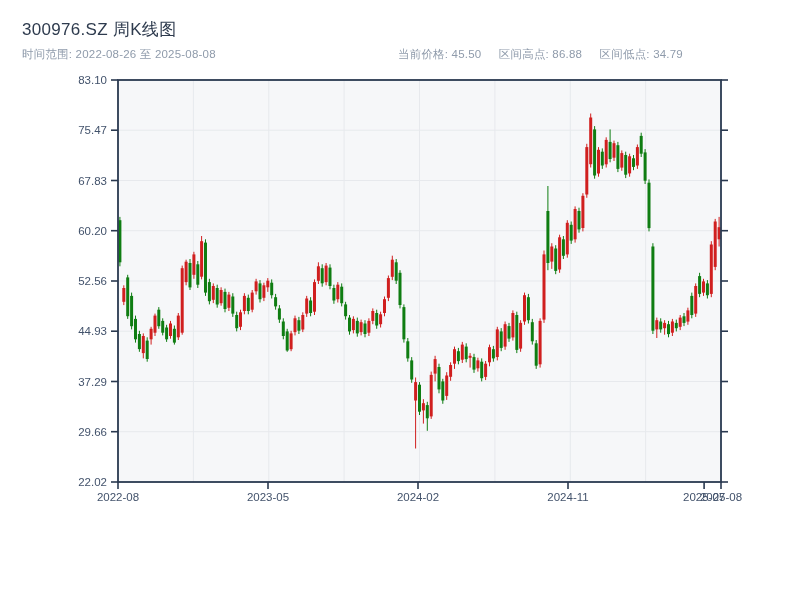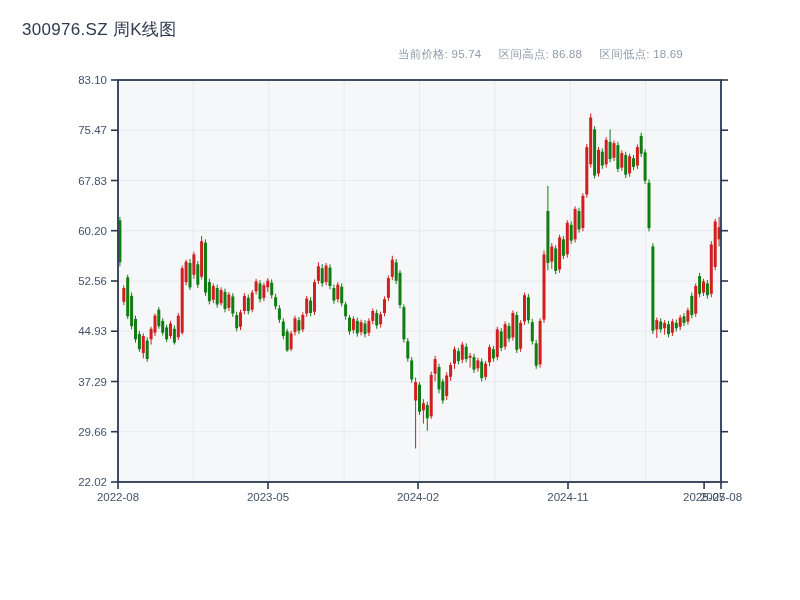--- a/index.html
+++ b/index.html
@@ -19,6 +19,7 @@
 
 <div id="page">
   <div class="title">300976.SZ 周K线图</div>
+  <div class="sub sub-left">时间范围: 2022-08-26 至 2025-08-08</div>
   <div class="sub sub-right">
     <span>当前价格: 95.74</span>
     <span>区间高点: 86.88</span>

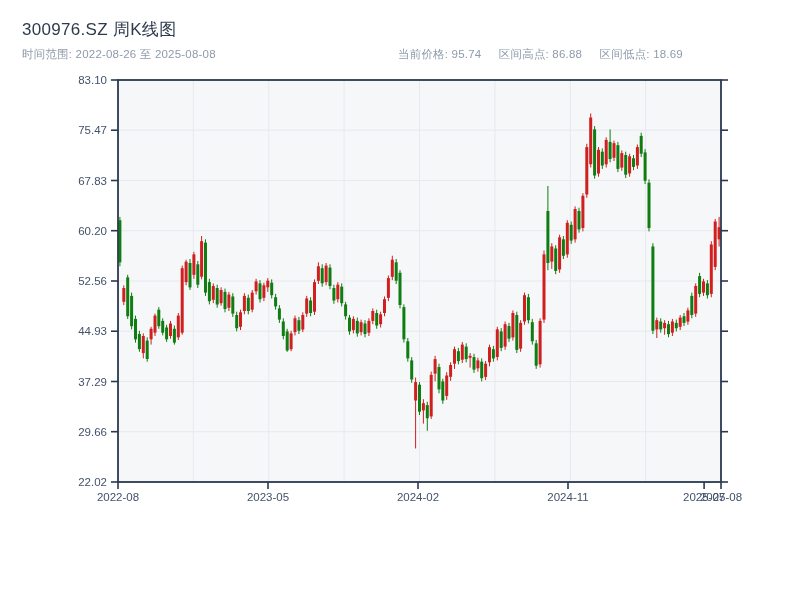--- a/index.html
+++ b/index.html
@@ -21,7 +21,7 @@
   <div class="title">300976.SZ 周K线图</div>
   <div class="sub sub-left">时间范围: 2022-08-26 至 2025-08-08</div>
   <div class="sub sub-right">
-    <span>当前价格: 95.74</span>
+    <span>当前价格: 45.50</span>
     <span>区间高点: 86.88</span>
     <span>区间低点: 18.69</span>
   </div>

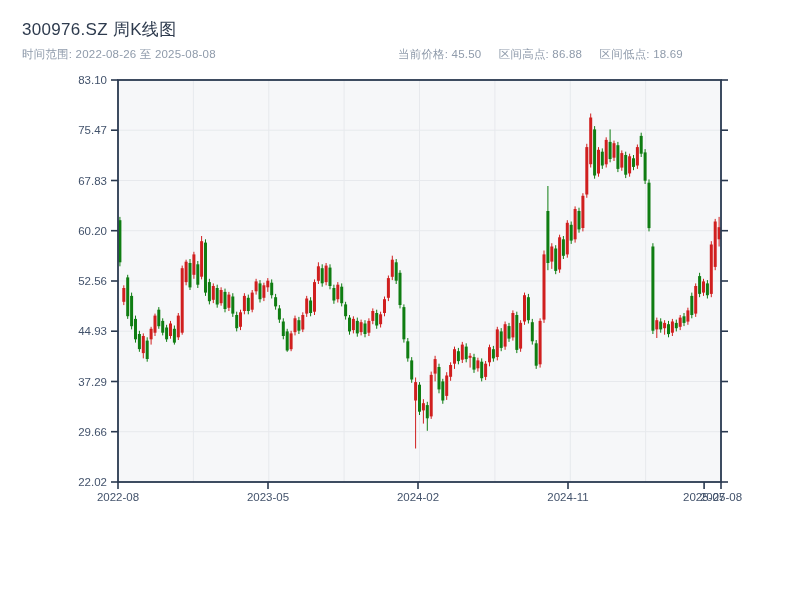--- a/index.html
+++ b/index.html
@@ -23,7 +23,7 @@
   <div class="sub sub-right">
     <span>当前价格: 45.50</span>
     <span>区间高点: 86.88</span>
-    <span>区间低点: 18.69</span>
+    <span>区间低点: 34.79</span>
   </div>
   <svg id="chart-svg" width="800" height="600" viewBox="0 0 800 600" style="position:absolute;left:0;top:0;">
       <rect x="118" y="80" width="603" height="402" fill="#f6f7f9"></rect>

